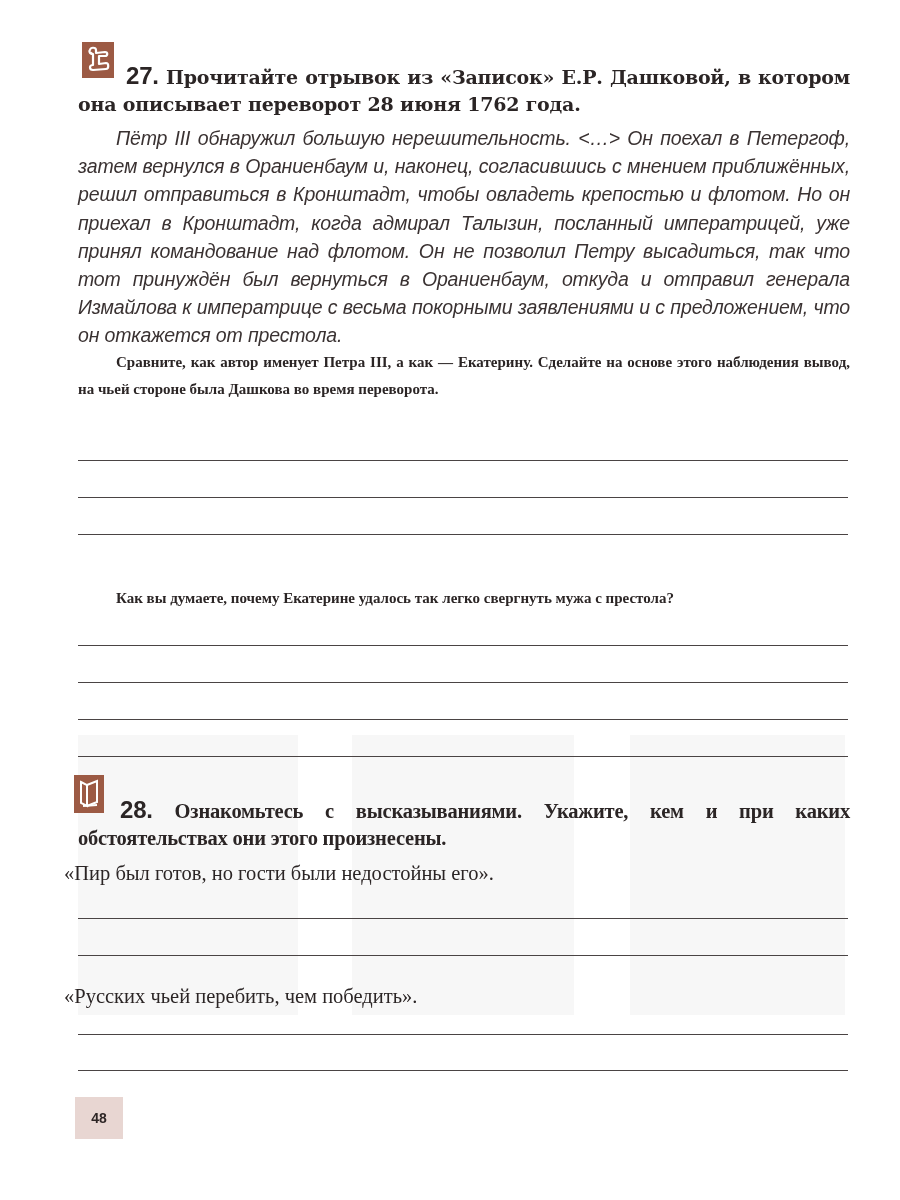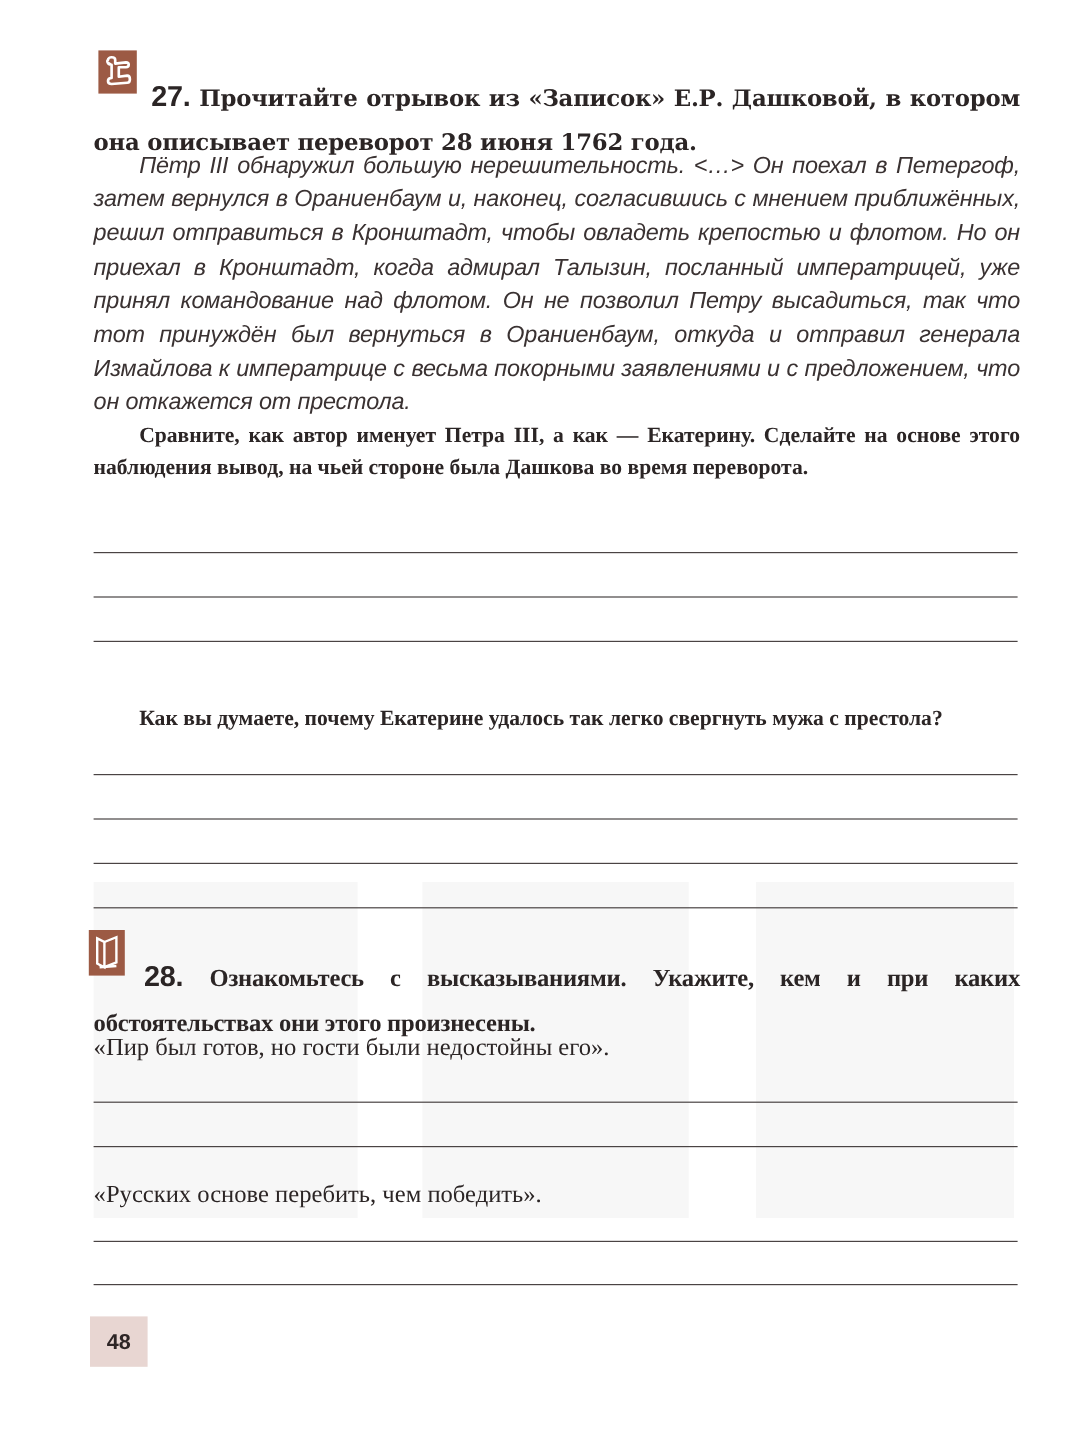--- a/index.html
+++ b/index.html
@@ -28,7 +28,7 @@
       font-family: "DejaVu Serif", serif;
       font-weight: bold;
       font-size: 19px;
-      line-height: 37px;
+      line-height: 27px;
       color: #2b2525;
       text-align: justify;
       letter-spacing: -0.2px;

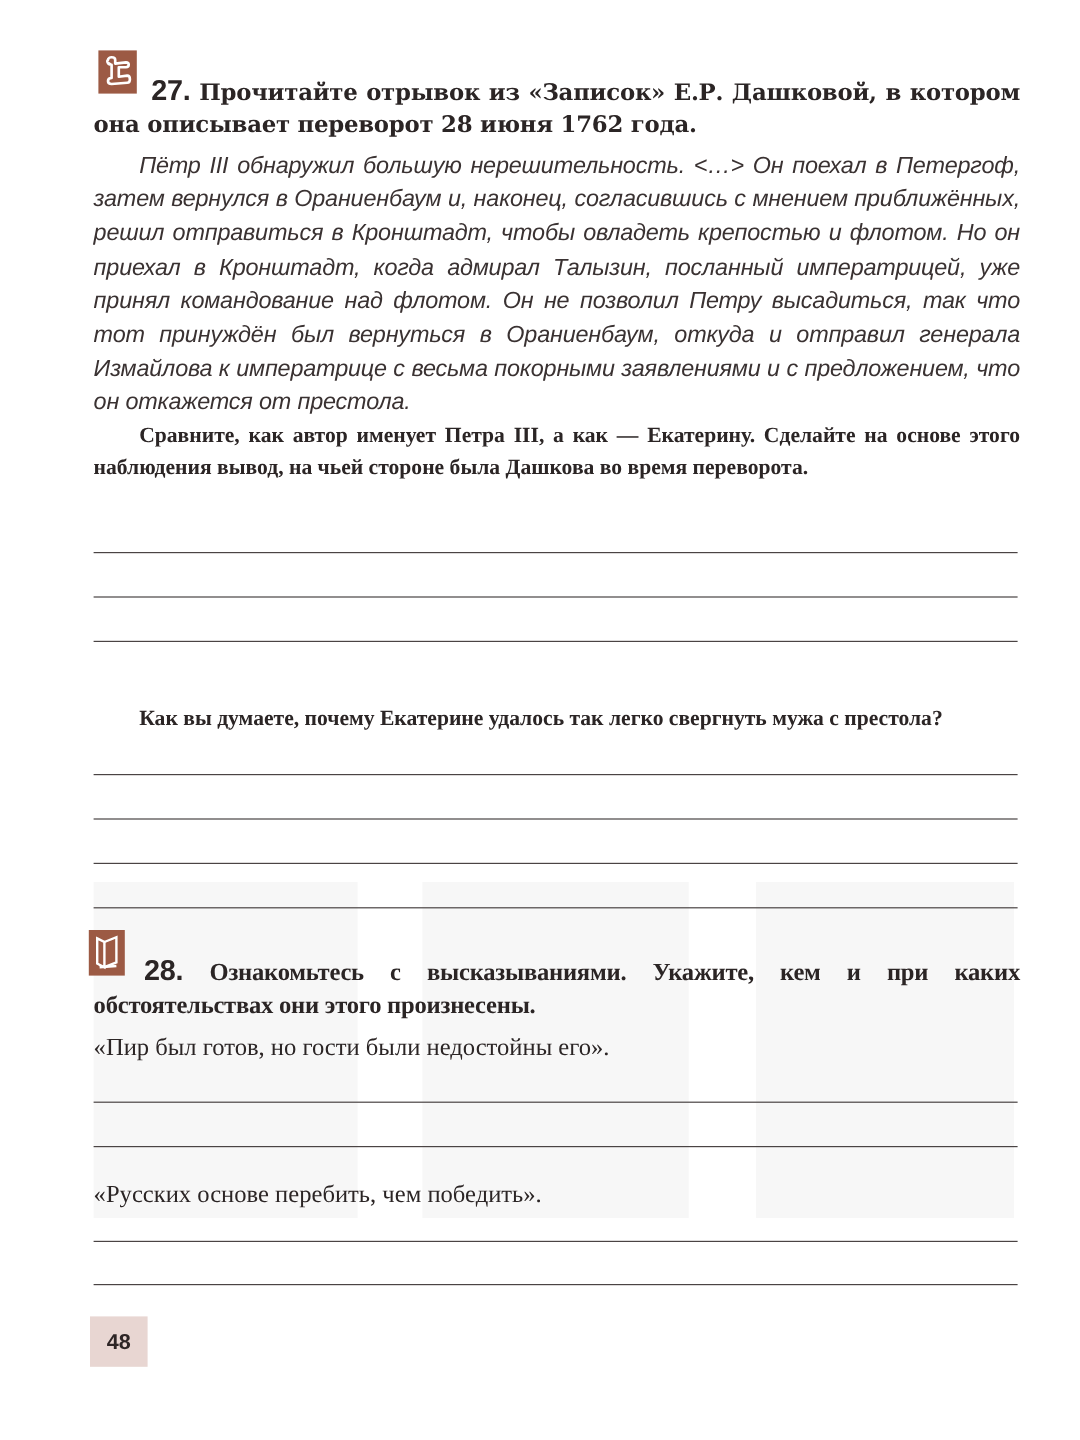--- a/index.html
+++ b/index.html
@@ -56,7 +56,7 @@
       left: 78px; width: 772px;
       font-family: "Liberation Serif", serif;
       font-weight: bold;
-      font-size: 18px;
+      font-size: 15px;
       line-height: 27px;
       color: #2b2525;
       text-align: justify;

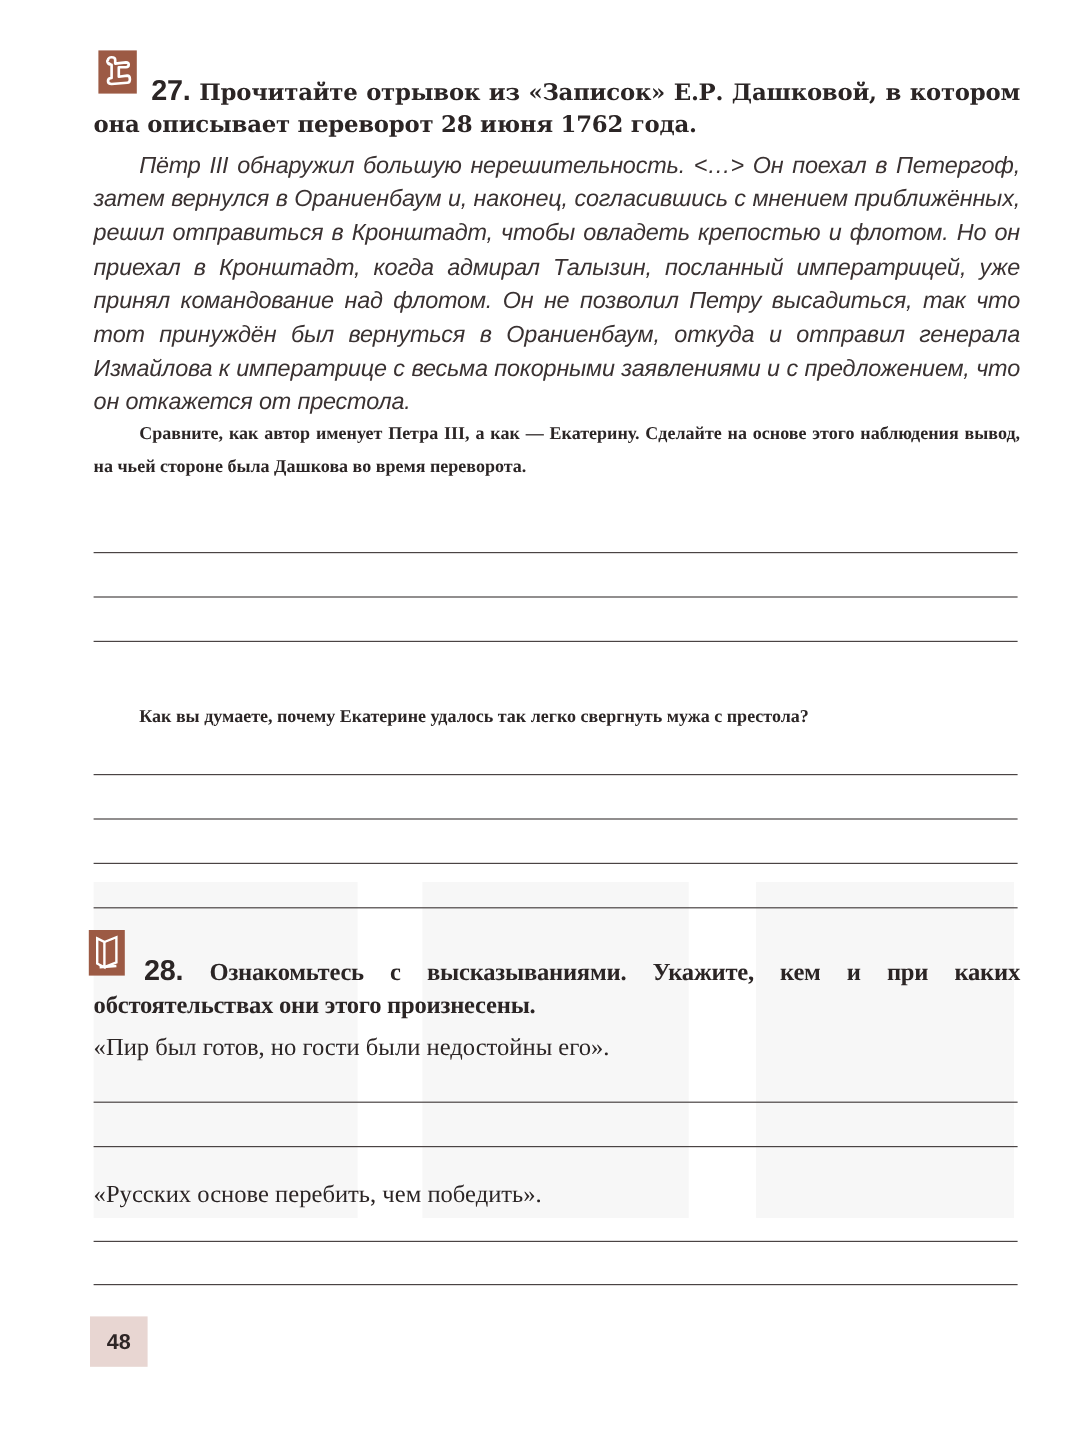--- a/index.html
+++ b/index.html
@@ -64,7 +64,7 @@
     }
     .quote {
       position: absolute;
-      left: 78px; width: 772px;
+      left: 64px; width: 772px;
       font-family: "Liberation Serif", serif;
       font-size: 20.5px;
       line-height: 27px;

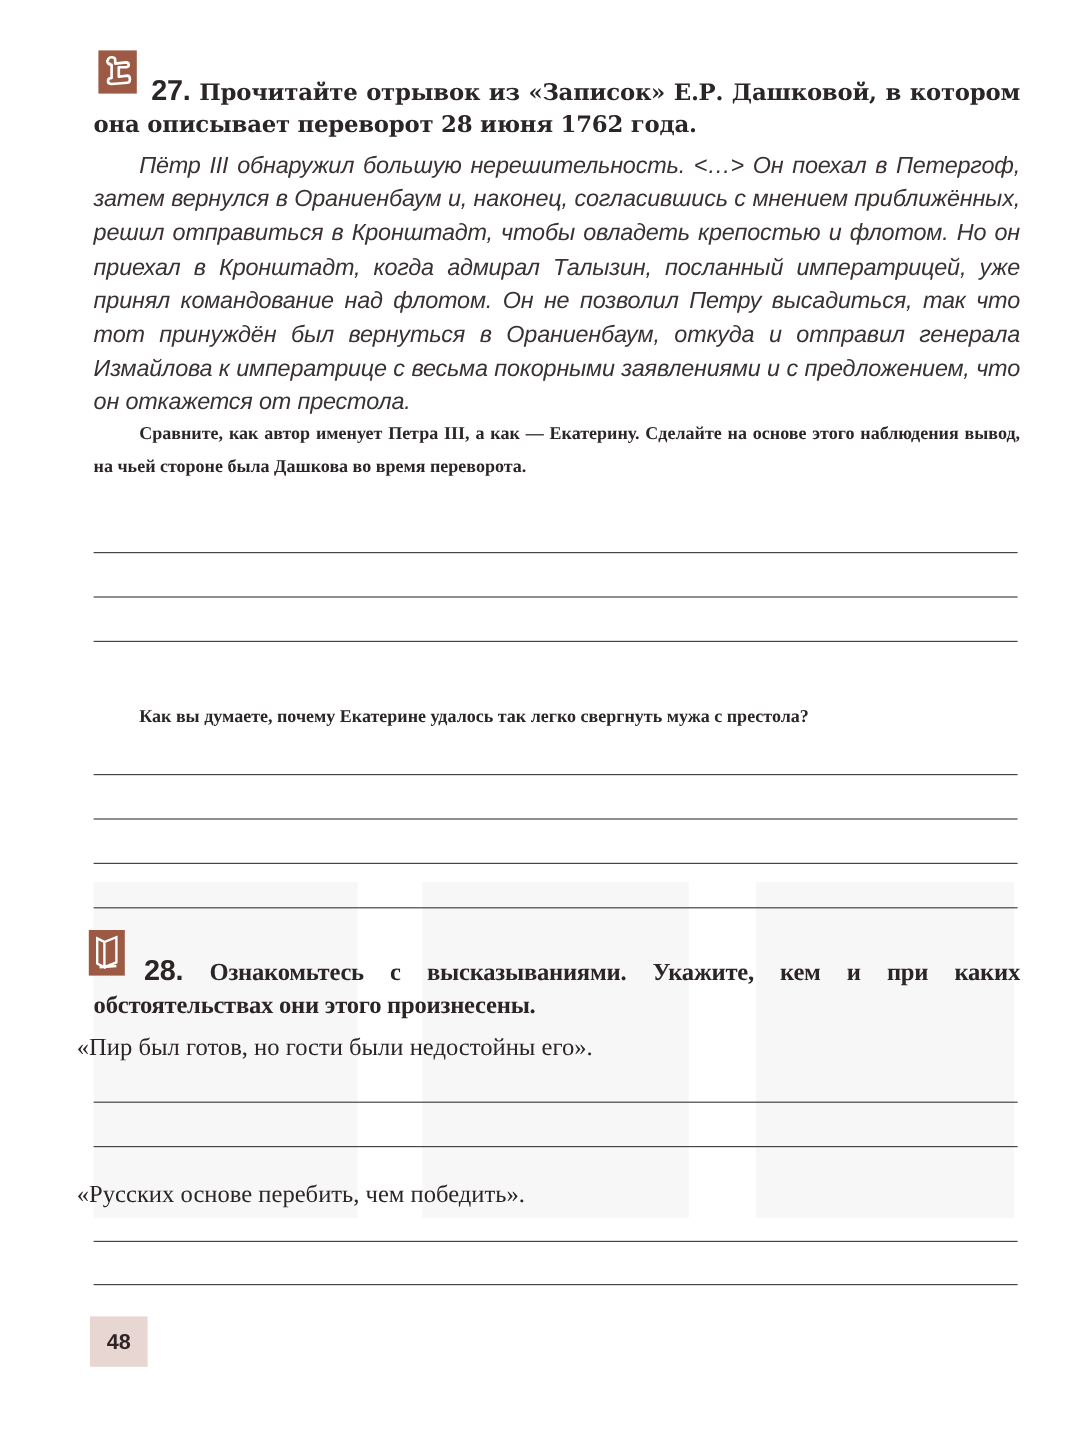--- a/index.html
+++ b/index.html
@@ -136,7 +136,7 @@
   <div class="answer-line" style="top:918px;"></div>
   <div class="answer-line" style="top:955px;"></div>
 
-  <div class="quote" style="top:983px;">«Русских основе перебить, чем победить».</div>
+  <div class="quote" style="top:983px;">«Русских чьей перебить, чем победить».</div>
   <div class="answer-line" style="top:1034px;"></div>
   <div class="answer-line" style="top:1070px;"></div>
 </section>

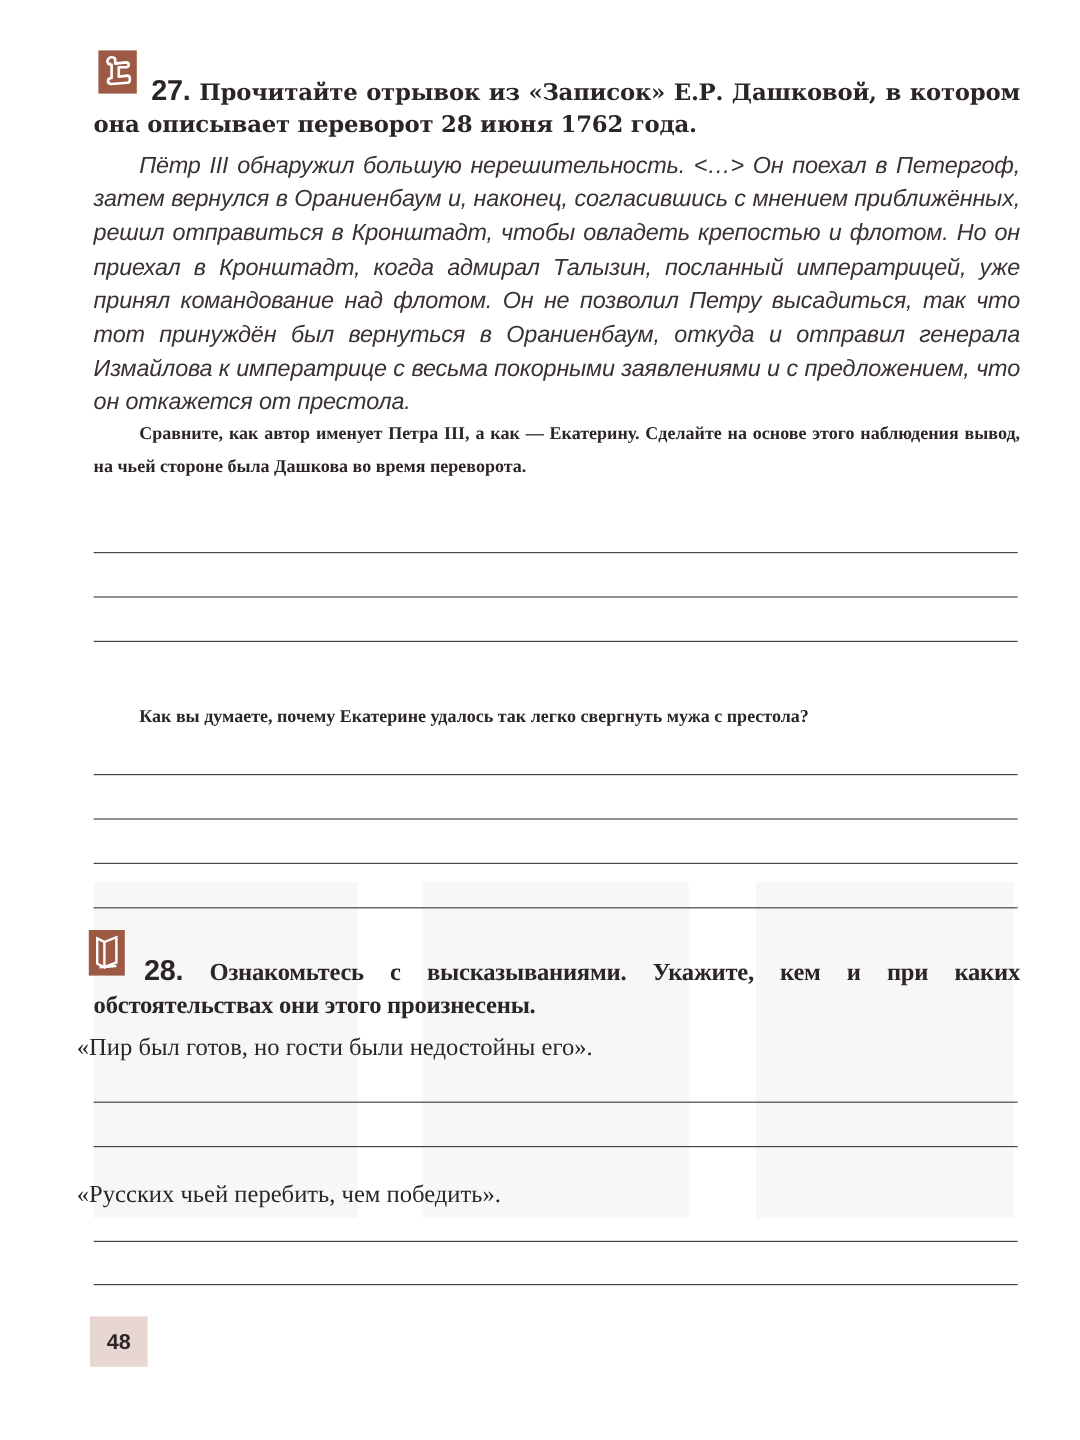--- a/index.html
+++ b/index.html
@@ -83,7 +83,7 @@
       display: flex; align-items: center; justify-content: center;
       font-family: "Liberation Sans", sans-serif;
       font-weight: bold;
-      font-size: 18px;
+      font-size: 14px;
       color: #2e2626;
     }
   </style>

